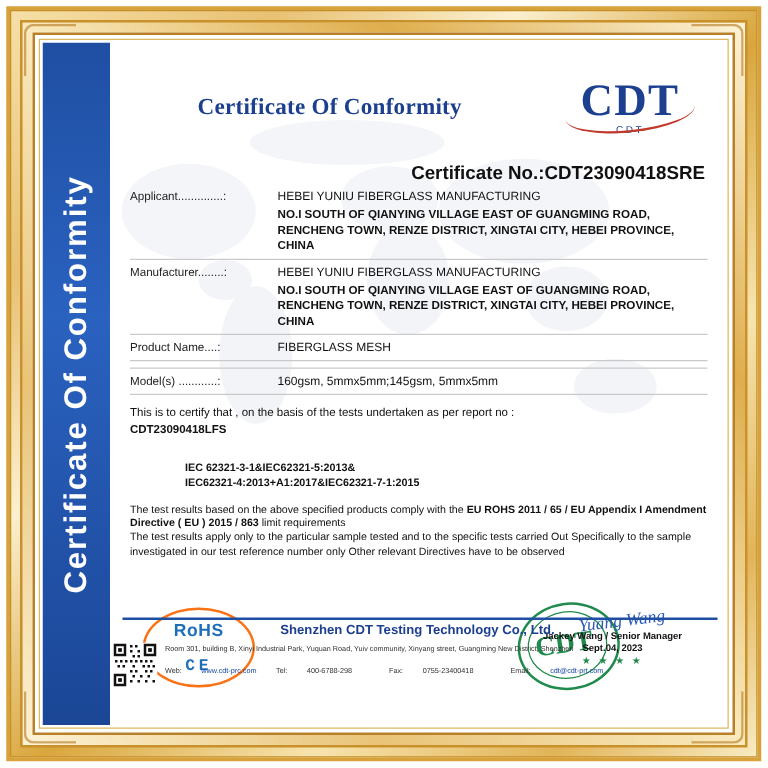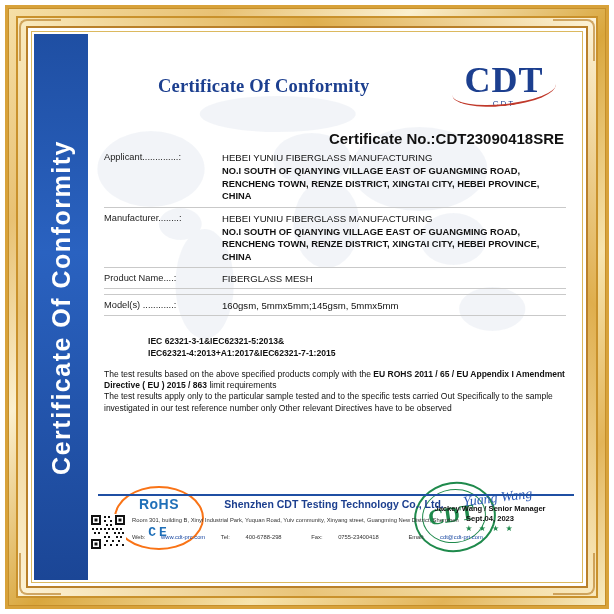--- a/index.html
+++ b/index.html
@@ -179,6 +179,10 @@
         </div>
         <div class="rule"></div>
 
+        <div class="cert-stmt">
+          <span>This is to certify that , on the basis of the tests undertaken as per report no :</span><br>
+          <span class="rep">CDT23090418LFS</span>
+        </div>
 
         <div class="standards">
           <div>IEC 62321-3-1&amp;IEC62321-5:2013&amp;</div>

